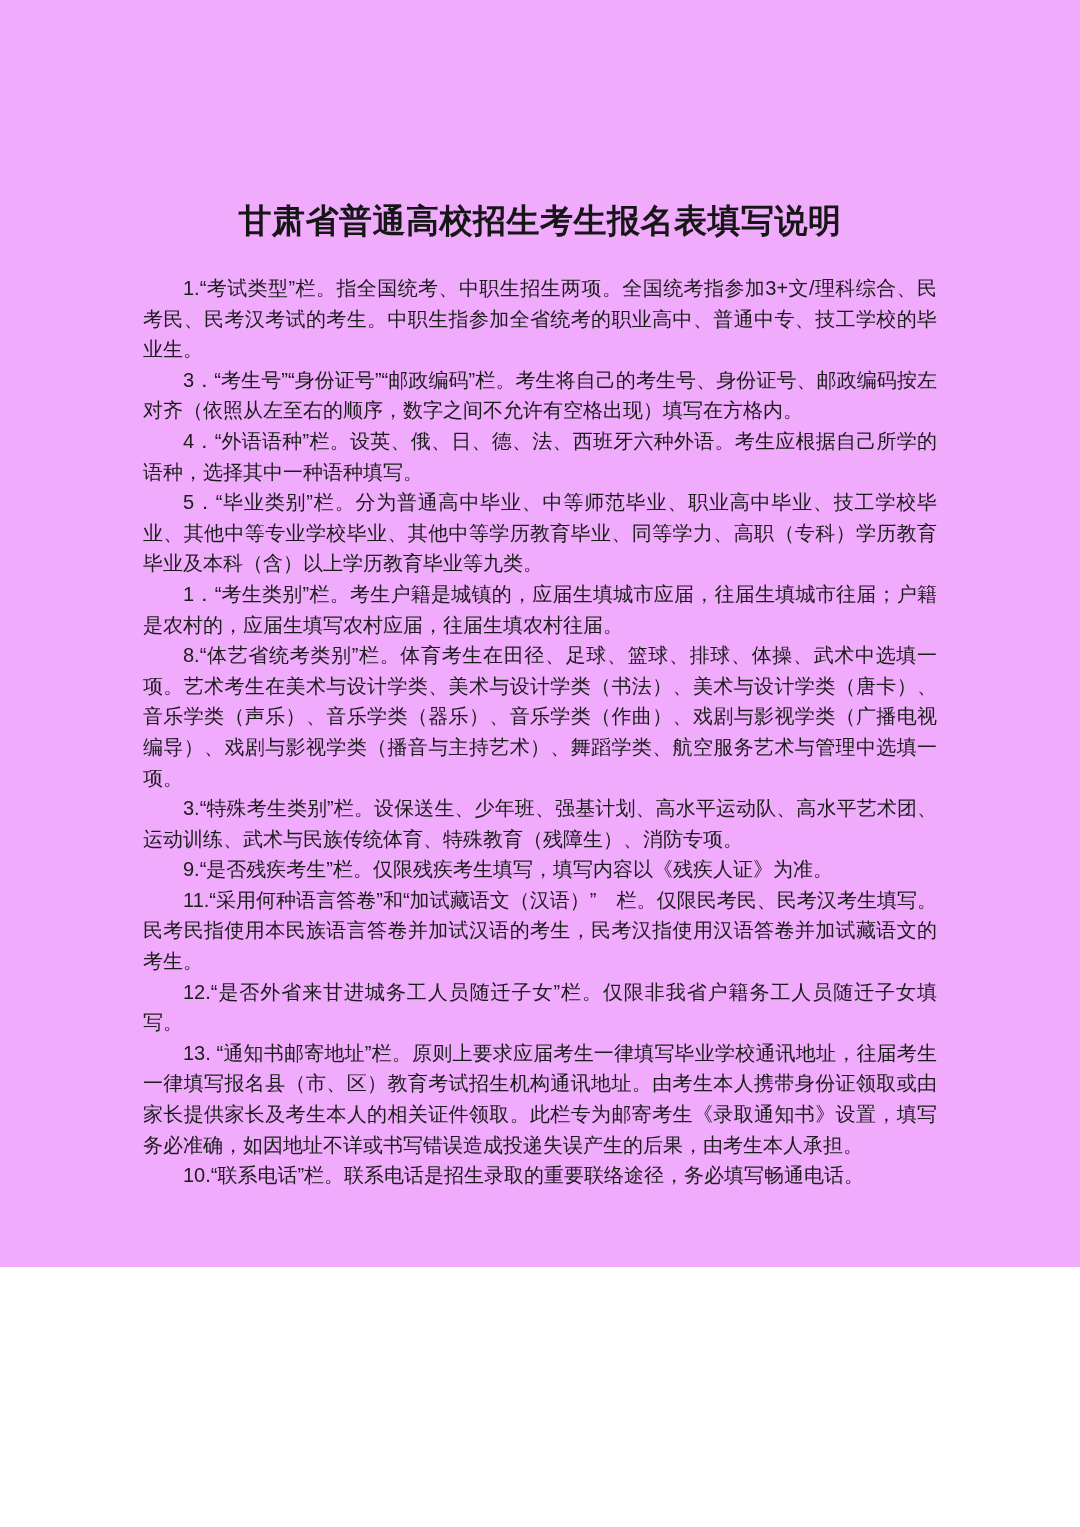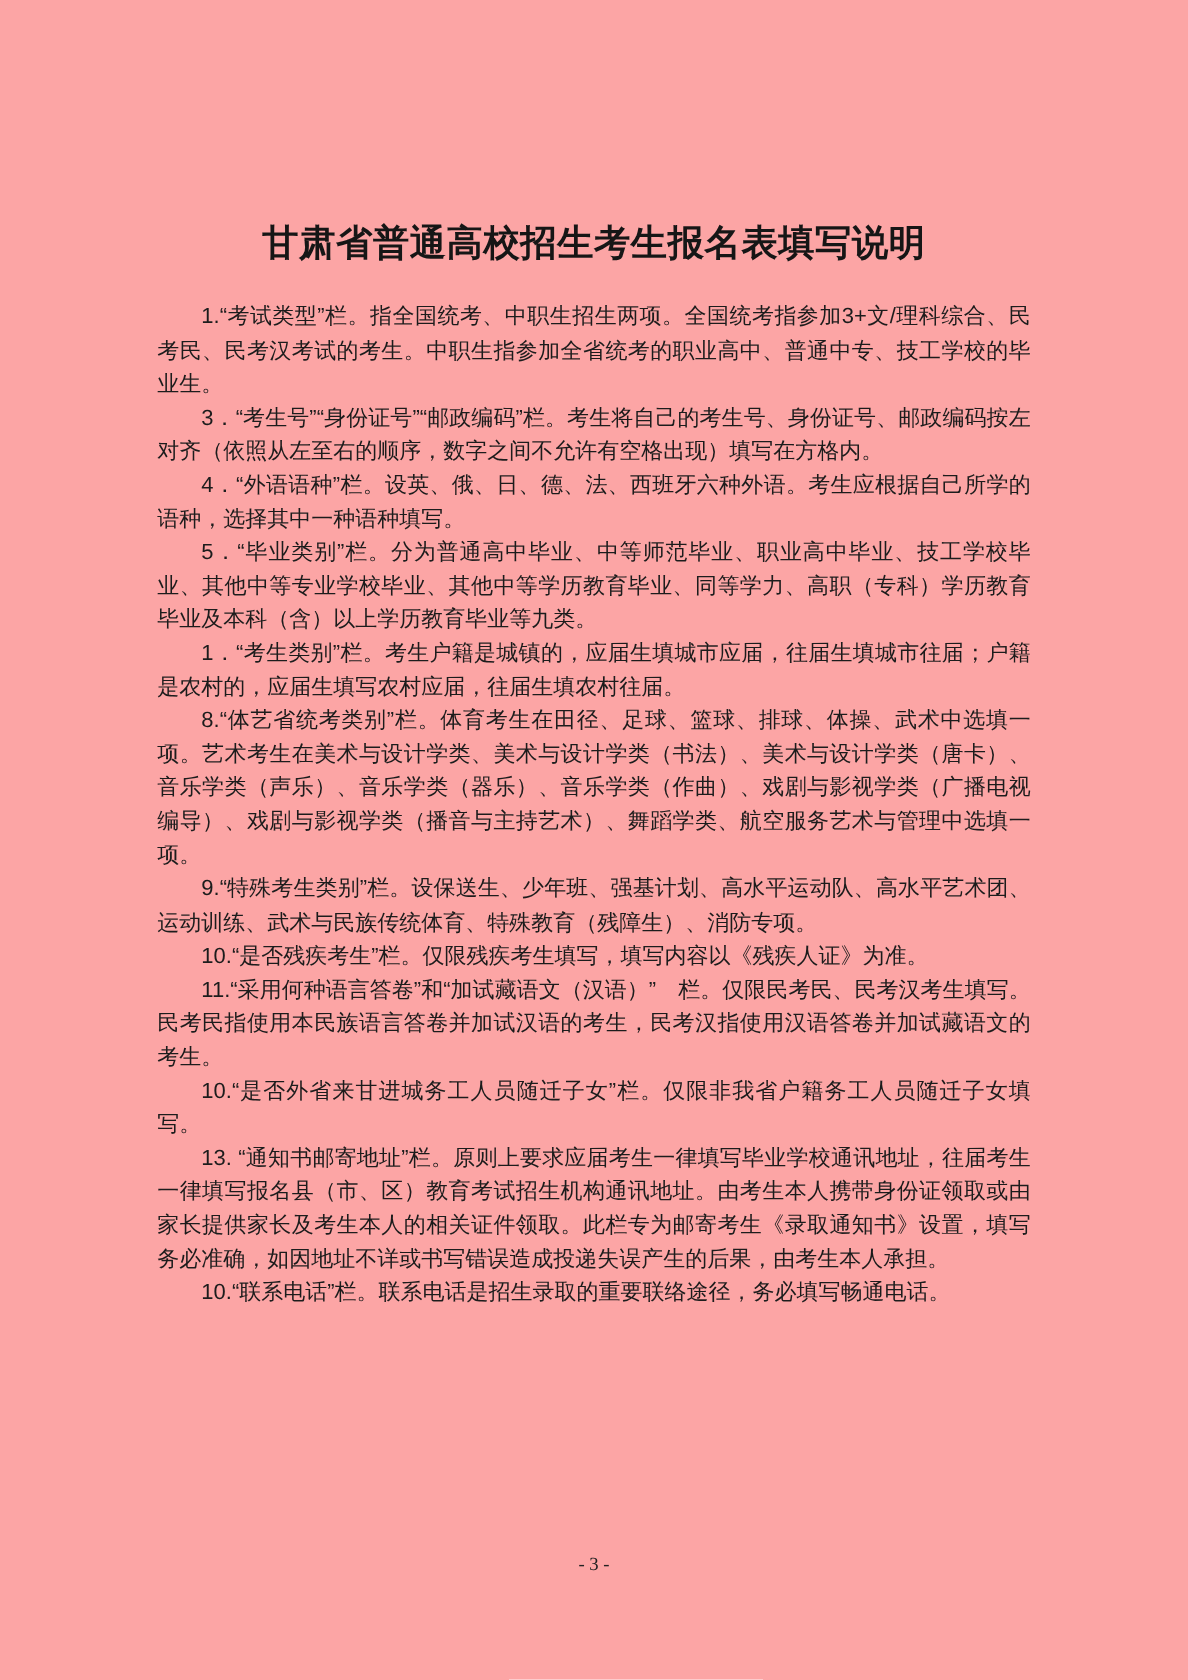--- a/index.html
+++ b/index.html
@@ -10,8 +10,8 @@
   .page {
     position: relative;
     width: 1080px;
-    height: 1527px;
-    background: #fca5a5;
+    height: 1267px;
+    background: #f0abfc;
     overflow: hidden;
   }
   .content {

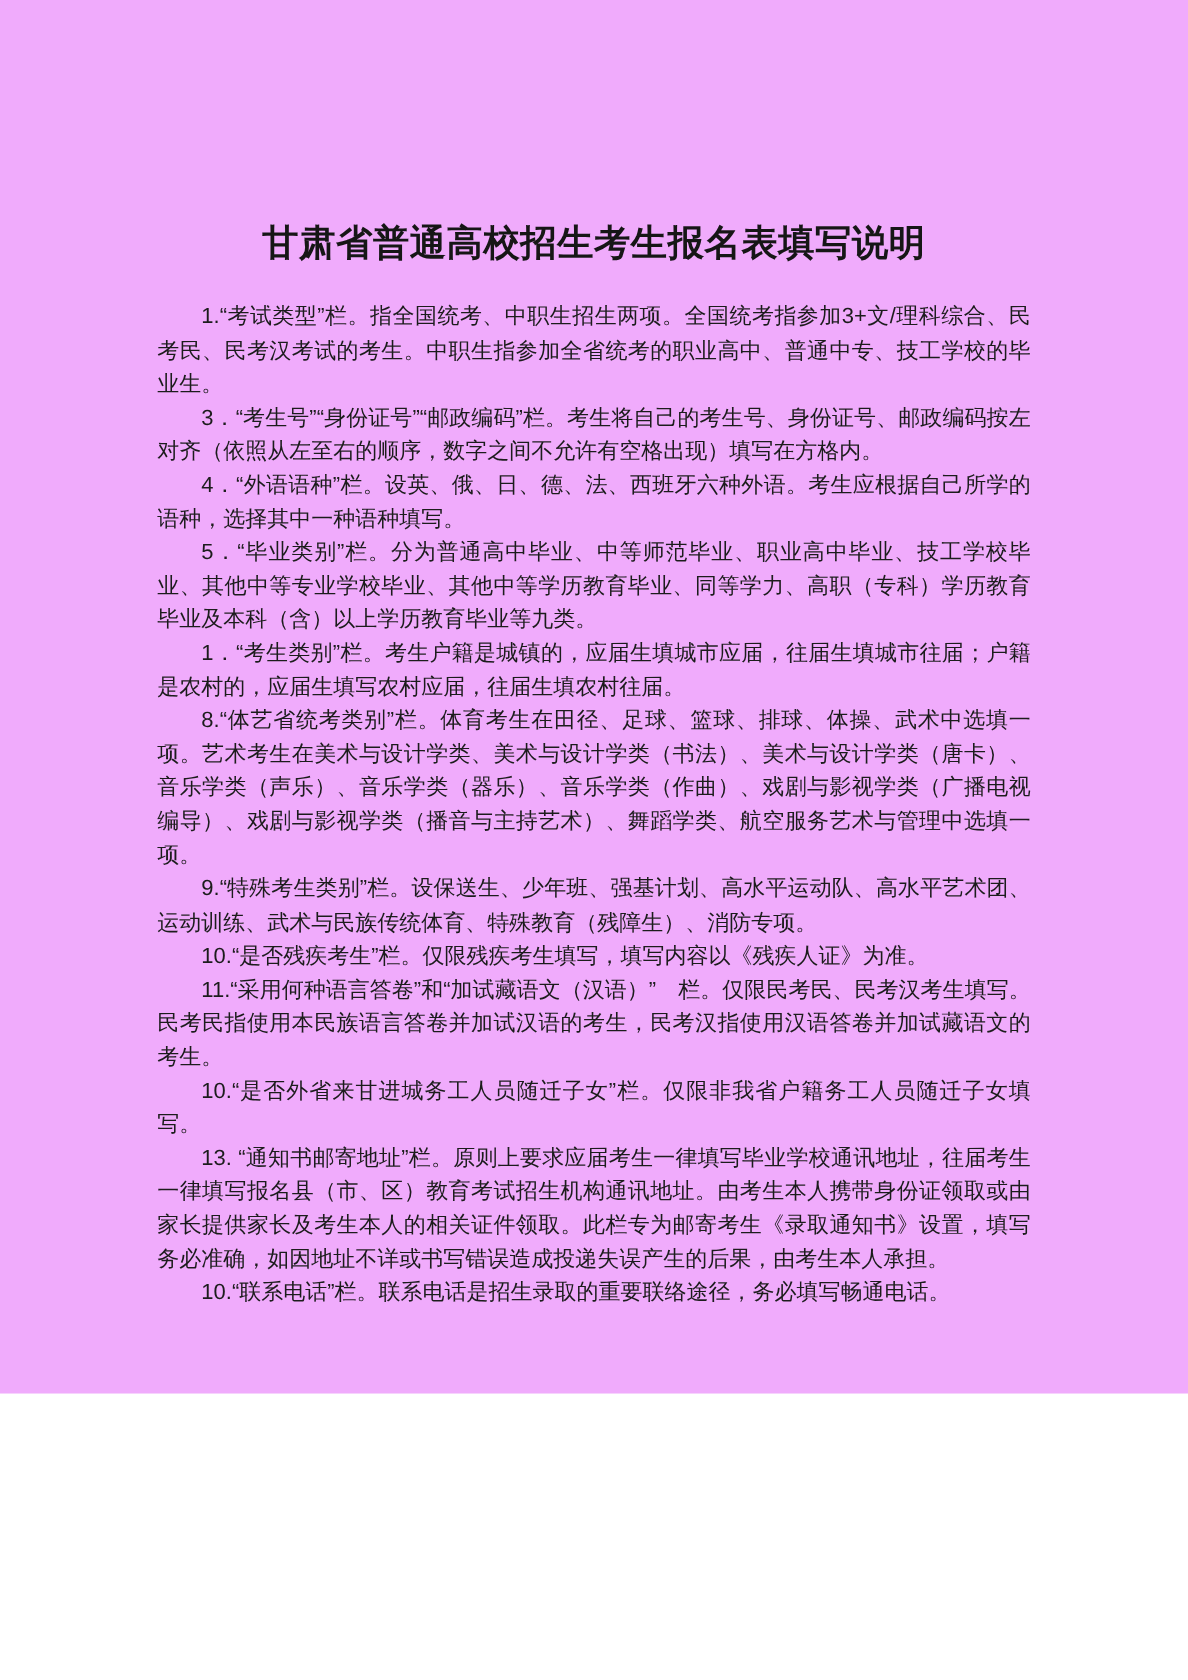--- a/index.html
+++ b/index.html
@@ -69,7 +69,7 @@
       <p>5．“毕业类别”栏。分为普通高中毕业、中等师范毕业、职业高中毕业、技工学校毕业、其他中等专业学校毕业、其他中等学历教育毕业、同等学力、高职（专科）学历教育毕业及本科（含）以上学历教育毕业等九类。</p>
       <p>1．“考生类别”栏。考生户籍是城镇的，应届生填城市应届，往届生填城市往届；户籍是农村的，应届生填写农村应届，往届生填农村往届。</p>
       <p>8.“体艺省统考类别”栏。体育考生在田径、足球、篮球、排球、体操、武术中选填一项。艺术考生在美术与设计学类、美术与设计学类（书法）、美术与设计学类（唐卡）、音乐学类（声乐）、音乐学类（器乐）、音乐学类（作曲）、戏剧与影视学类（广播电视编导）、戏剧与影视学类（播音与主持艺术）、舞蹈学类、航空服务艺术与管理中选填一项。</p>
-      <p>9.“特殊考生类别”栏。设保送生、少年班、强基计划、高水平运动队、高水平艺术团、运动训练、武术与民族传统体育、特殊教育（残障生）、消防专项。</p>
+      <p>3.“特殊考生类别”栏。设保送生、少年班、强基计划、高水平运动队、高水平艺术团、运动训练、武术与民族传统体育、特殊教育（残障生）、消防专项。</p>
       <p>10.“是否残疾考生”栏。仅限残疾考生填写，填写内容以《残疾人证》为准。</p>
       <p>11.“采用何种语言答卷”和“加试藏语文（汉语）”　栏。仅限民考民、民考汉考生填写。民考民指使用本民族语言答卷并加试汉语的考生，民考汉指使用汉语答卷并加试藏语文的考生。</p>
       <p>10.“是否外省来甘进城务工人员随迁子女”栏。仅限非我省户籍务工人员随迁子女填写。</p>

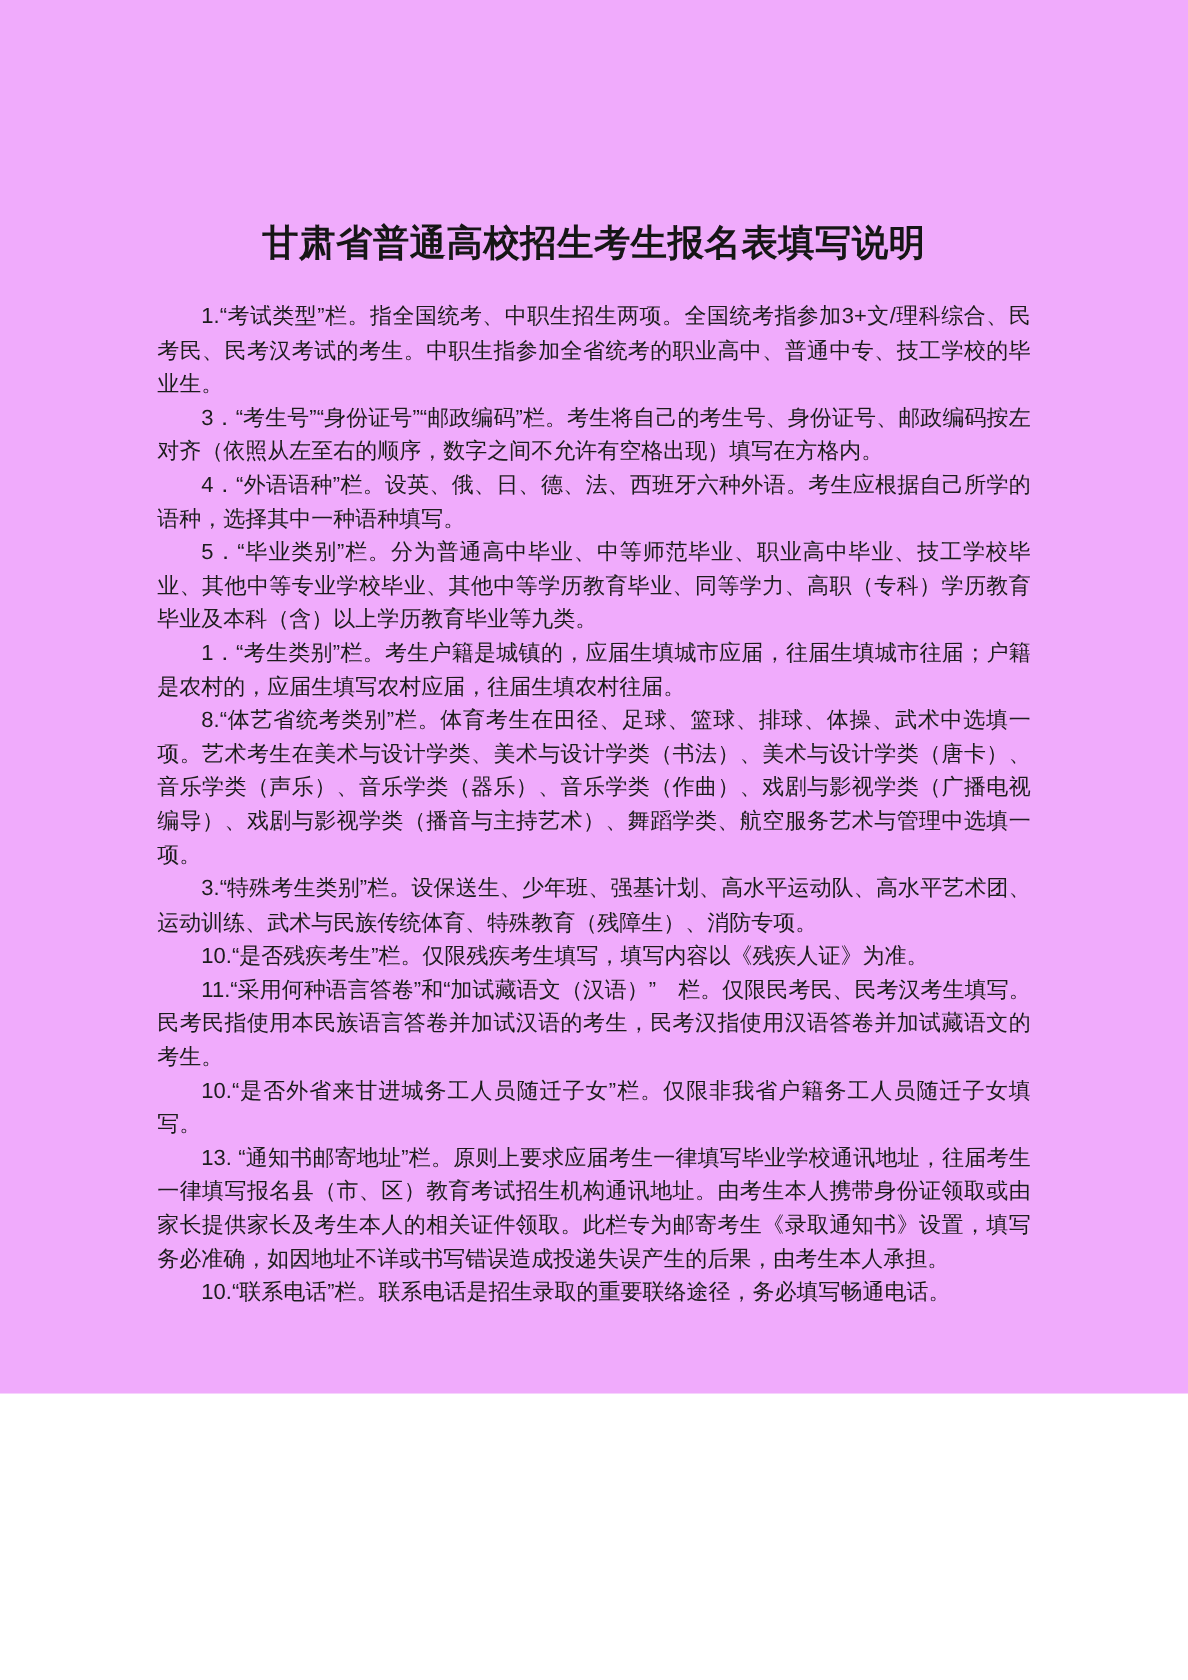--- a/index.html
+++ b/index.html
@@ -70,7 +70,7 @@
       <p>1．“考生类别”栏。考生户籍是城镇的，应届生填城市应届，往届生填城市往届；户籍是农村的，应届生填写农村应届，往届生填农村往届。</p>
       <p>8.“体艺省统考类别”栏。体育考生在田径、足球、篮球、排球、体操、武术中选填一项。艺术考生在美术与设计学类、美术与设计学类（书法）、美术与设计学类（唐卡）、音乐学类（声乐）、音乐学类（器乐）、音乐学类（作曲）、戏剧与影视学类（广播电视编导）、戏剧与影视学类（播音与主持艺术）、舞蹈学类、航空服务艺术与管理中选填一项。</p>
       <p>3.“特殊考生类别”栏。设保送生、少年班、强基计划、高水平运动队、高水平艺术团、运动训练、武术与民族传统体育、特殊教育（残障生）、消防专项。</p>
-      <p>10.“是否残疾考生”栏。仅限残疾考生填写，填写内容以《残疾人证》为准。</p>
+      <p>9.“是否残疾考生”栏。仅限残疾考生填写，填写内容以《残疾人证》为准。</p>
       <p>11.“采用何种语言答卷”和“加试藏语文（汉语）”　栏。仅限民考民、民考汉考生填写。民考民指使用本民族语言答卷并加试汉语的考生，民考汉指使用汉语答卷并加试藏语文的考生。</p>
       <p>10.“是否外省来甘进城务工人员随迁子女”栏。仅限非我省户籍务工人员随迁子女填写。</p>
       <p>13. “通知书邮寄地址”栏。原则上要求应届考生一律填写毕业学校通讯地址，往届考生一律填写报名县（市、区）教育考试招生机构通讯地址。由考生本人携带身份证领取或由家长提供家长及考生本人的相关证件领取。此栏专为邮寄考生《录取通知书》设置，填写务必准确，如因地址不详或书写错误造成投递失误产生的后果，由考生本人承担。</p>

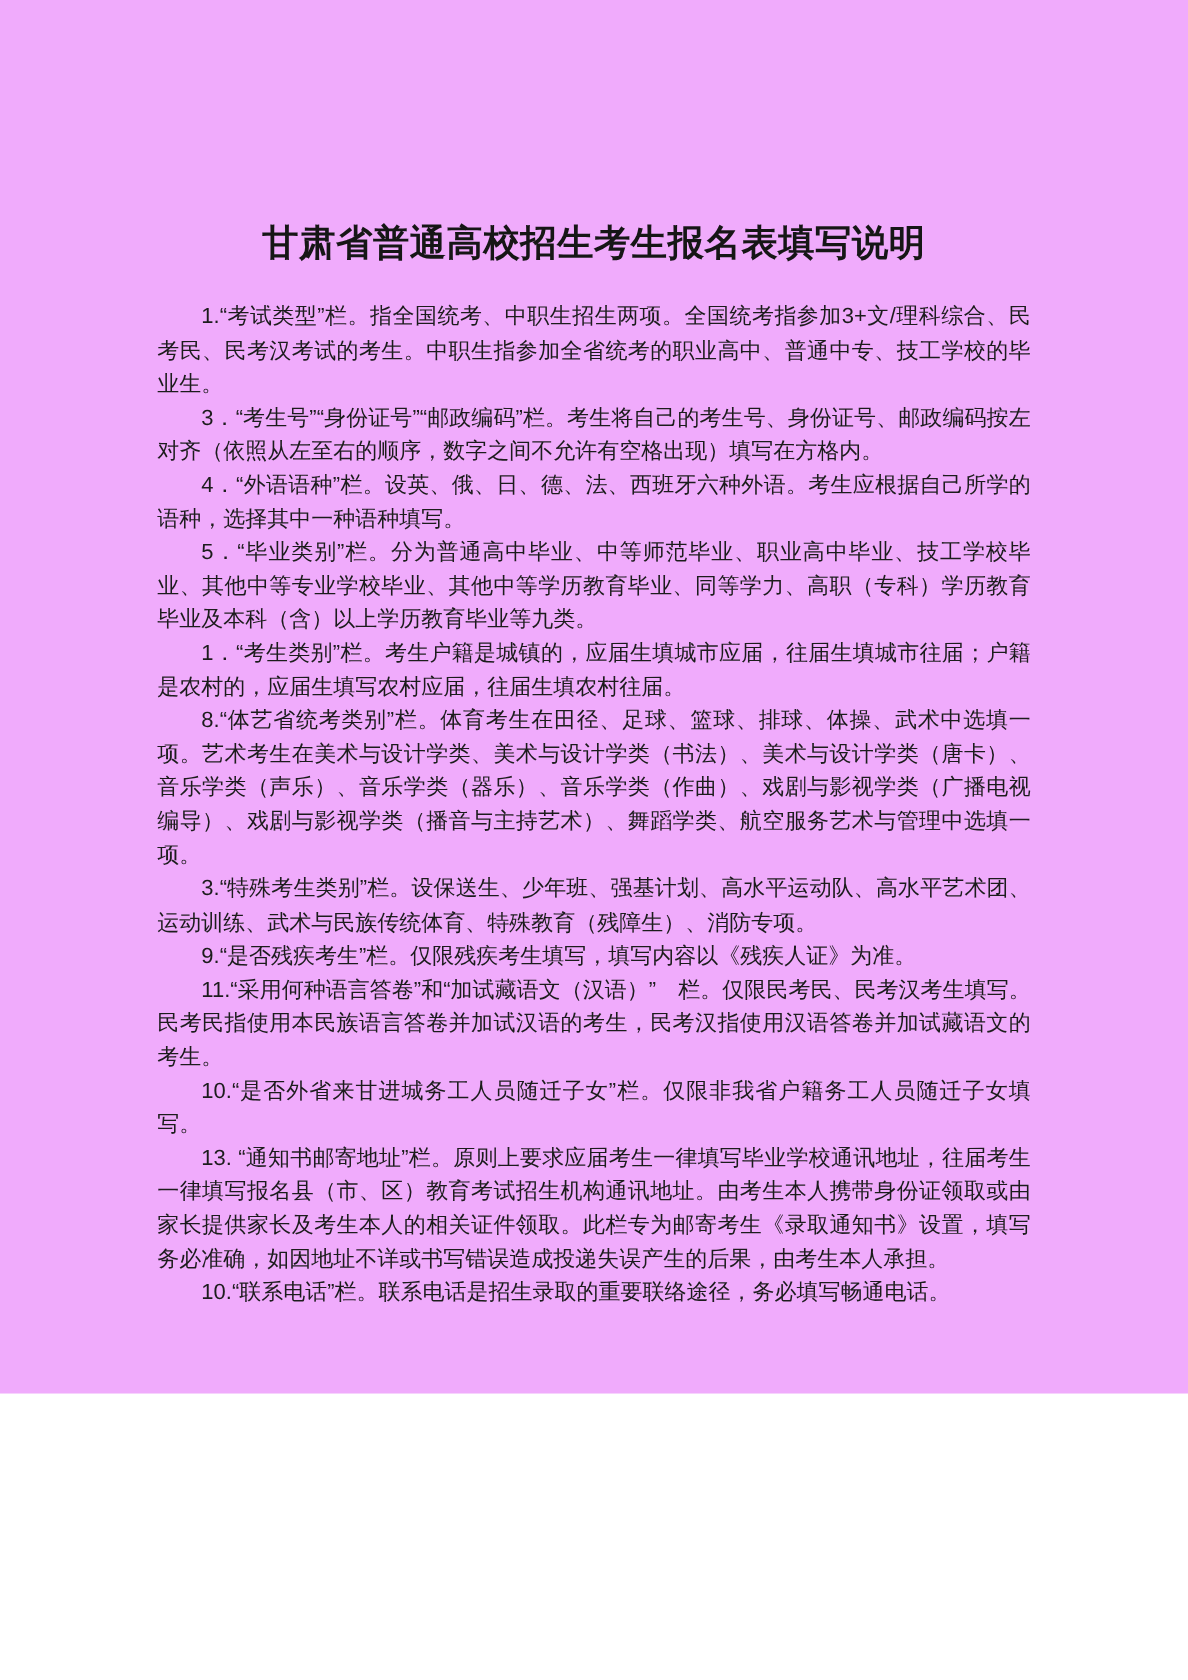--- a/index.html
+++ b/index.html
@@ -72,7 +72,7 @@
       <p>3.“特殊考生类别”栏。设保送生、少年班、强基计划、高水平运动队、高水平艺术团、运动训练、武术与民族传统体育、特殊教育（残障生）、消防专项。</p>
       <p>9.“是否残疾考生”栏。仅限残疾考生填写，填写内容以《残疾人证》为准。</p>
       <p>11.“采用何种语言答卷”和“加试藏语文（汉语）”　栏。仅限民考民、民考汉考生填写。民考民指使用本民族语言答卷并加试汉语的考生，民考汉指使用汉语答卷并加试藏语文的考生。</p>
-      <p>10.“是否外省来甘进城务工人员随迁子女”栏。仅限非我省户籍务工人员随迁子女填写。</p>
+      <p>12.“是否外省来甘进城务工人员随迁子女”栏。仅限非我省户籍务工人员随迁子女填写。</p>
       <p>13. “通知书邮寄地址”栏。原则上要求应届考生一律填写毕业学校通讯地址，往届考生一律填写报名县（市、区）教育考试招生机构通讯地址。由考生本人携带身份证领取或由家长提供家长及考生本人的相关证件领取。此栏专为邮寄考生《录取通知书》设置，填写务必准确，如因地址不详或书写错误造成投递失误产生的后果，由考生本人承担。</p>
       <p>10.“联系电话”栏。联系电话是招生录取的重要联络途径，务必填写畅通电话。</p>
     </div>

